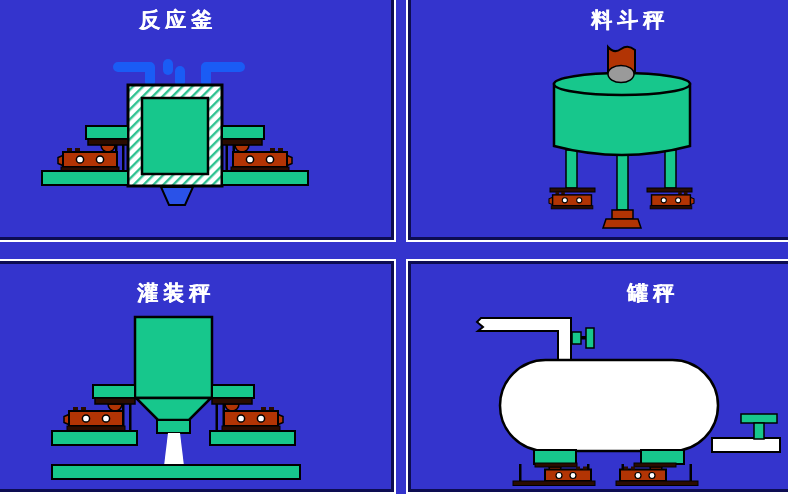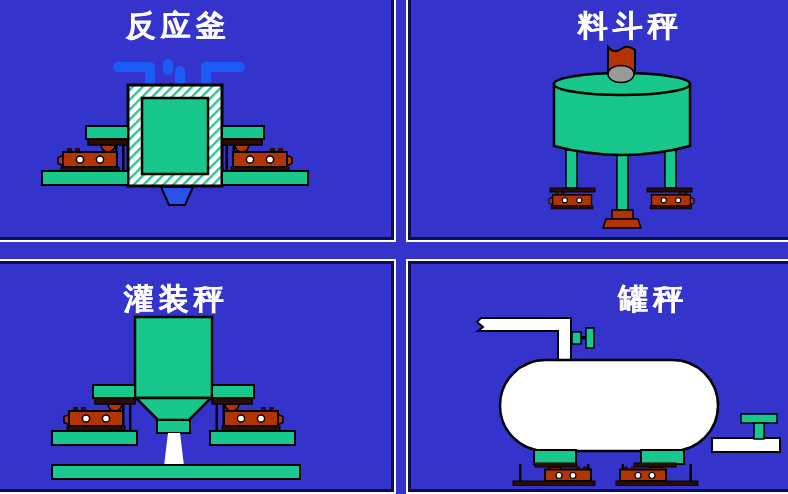--- a/index.html
+++ b/index.html
@@ -28,7 +28,7 @@
     transform:translateX(-50%);
     color:var(--title-text,#ffffff);
     font-weight:bold;
-    font-size:30px;
+    font-size:21px;
     letter-spacing:5px;
     white-space:nowrap;
     text-shadow:0.5px 0 0 var(--title-text,#ffffff);

